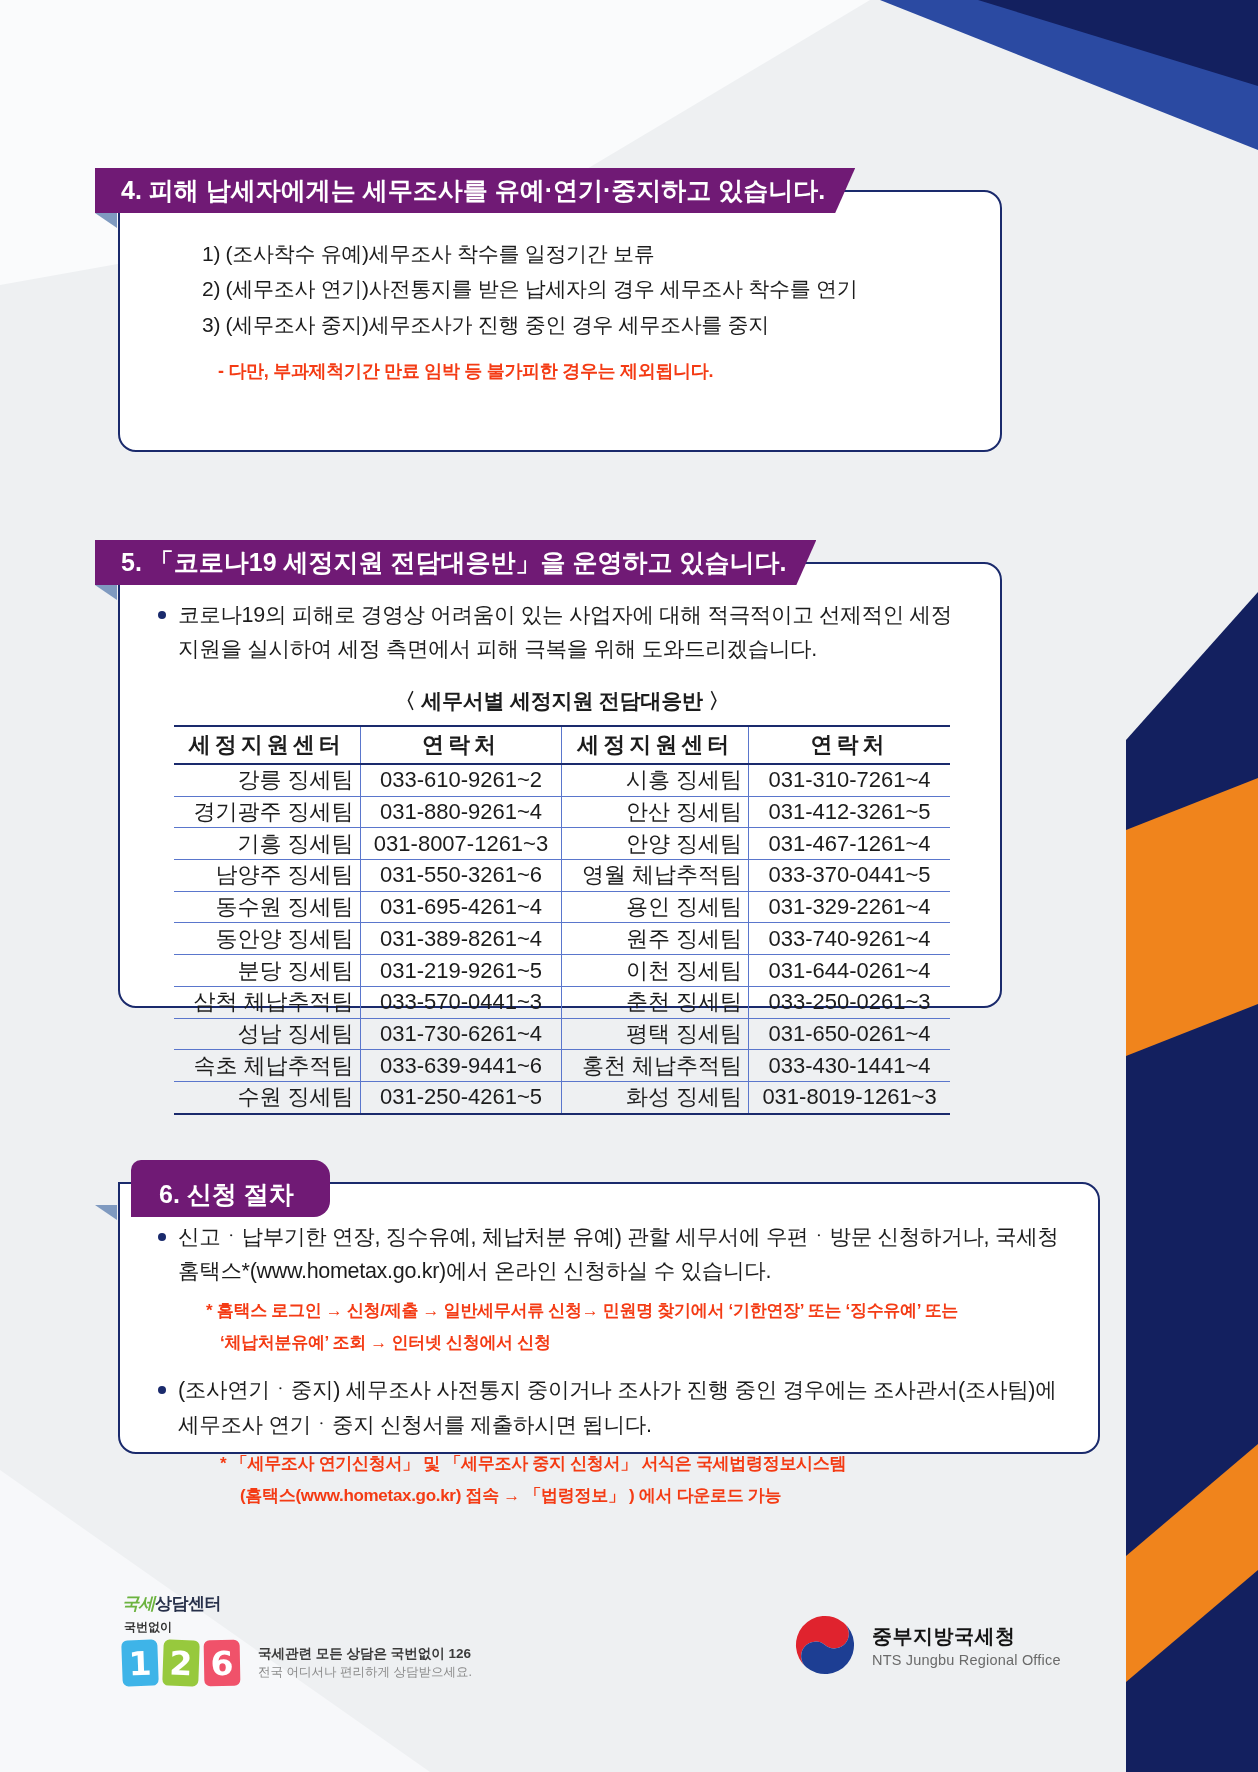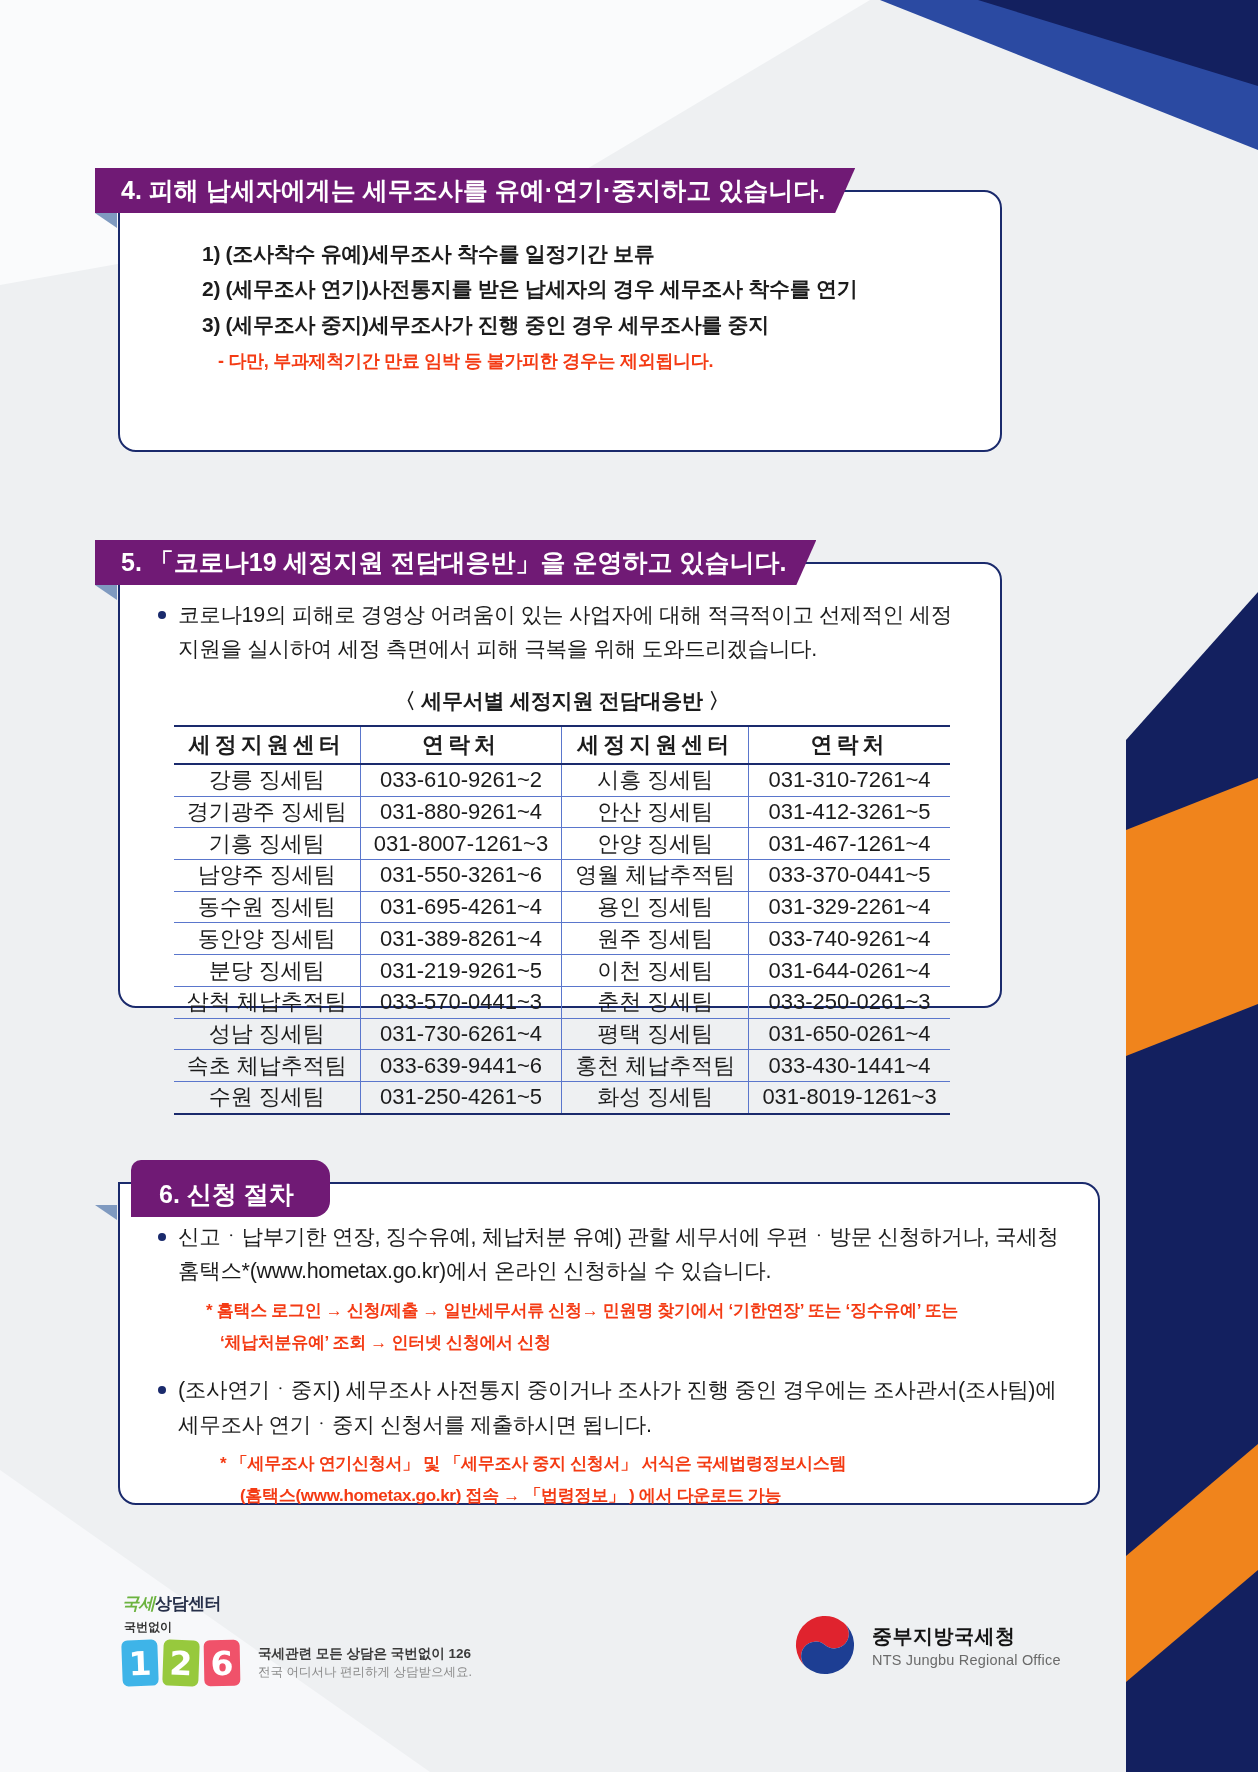--- a/index.html
+++ b/index.html
@@ -50,7 +50,7 @@
   .para .b{font-weight:bold;}
   .para sup{font-size:0.62em;}
 
-  .numlist{margin:8px 0 6px 44px;font-weight:bold;}
+  .numlist{margin:8px 0 16px 44px;}
   .numitem{font-size:21px;line-height:1.68;letter-spacing:-0.3px;}
   .rednote{
     margin:4px 0 0 60px;color:#f43b14;font-weight:bold;

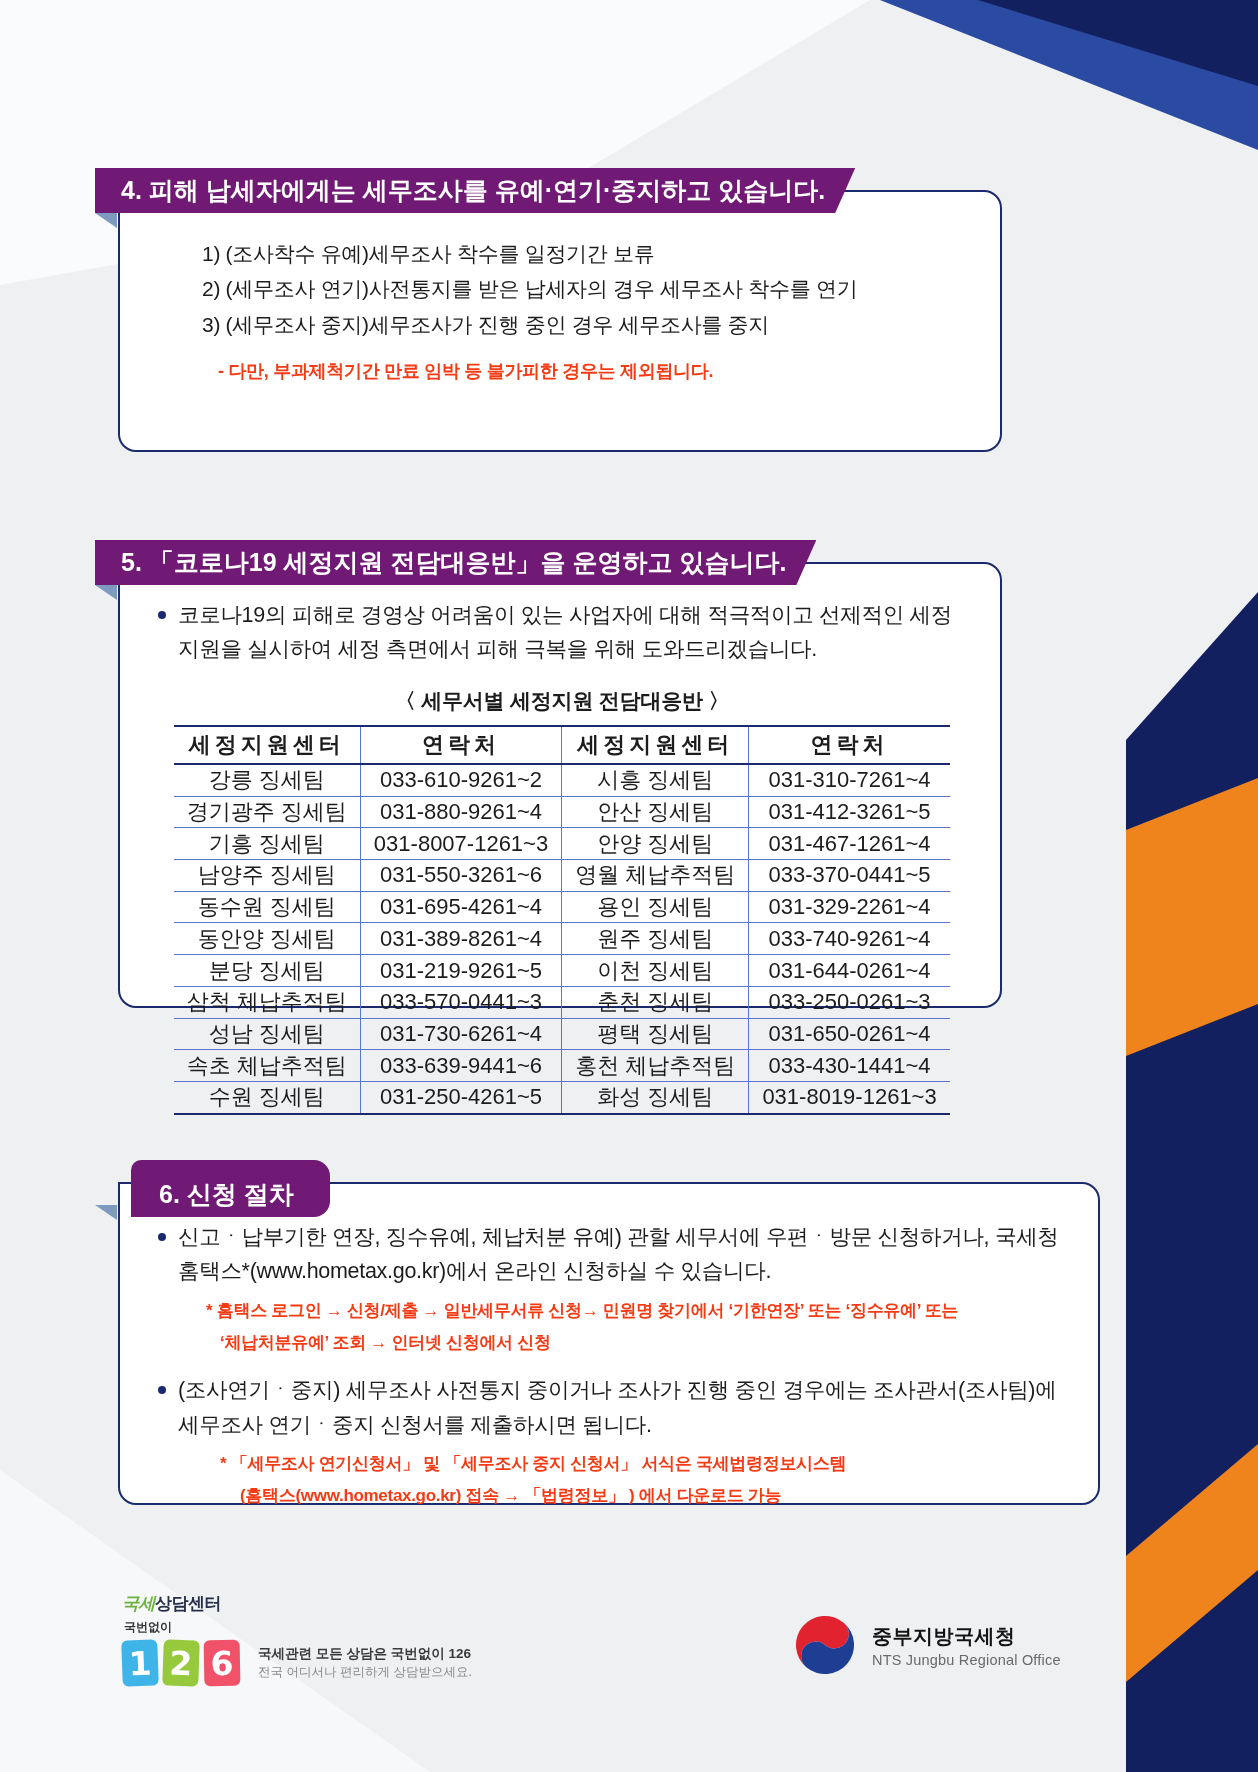--- a/index.html
+++ b/index.html
@@ -71,7 +71,7 @@
   table.contact tbody td{border-bottom:1px solid #5a76cc;}
   table.contact tbody tr:last-child td{border-bottom:2.5px solid #1a2a6c;}
   table.contact th + th, table.contact td + td{border-left:1.5px solid #5a76cc;}
-  td.c-name{text-align:center;padding-left:30px;}
+  td.c-name{text-align:right;padding-left:30px;}
   td.c-phone{text-align:center;}
 
   .note-block{margin:6px 0 14px 48px;color:#f43b14;font-weight:bold;

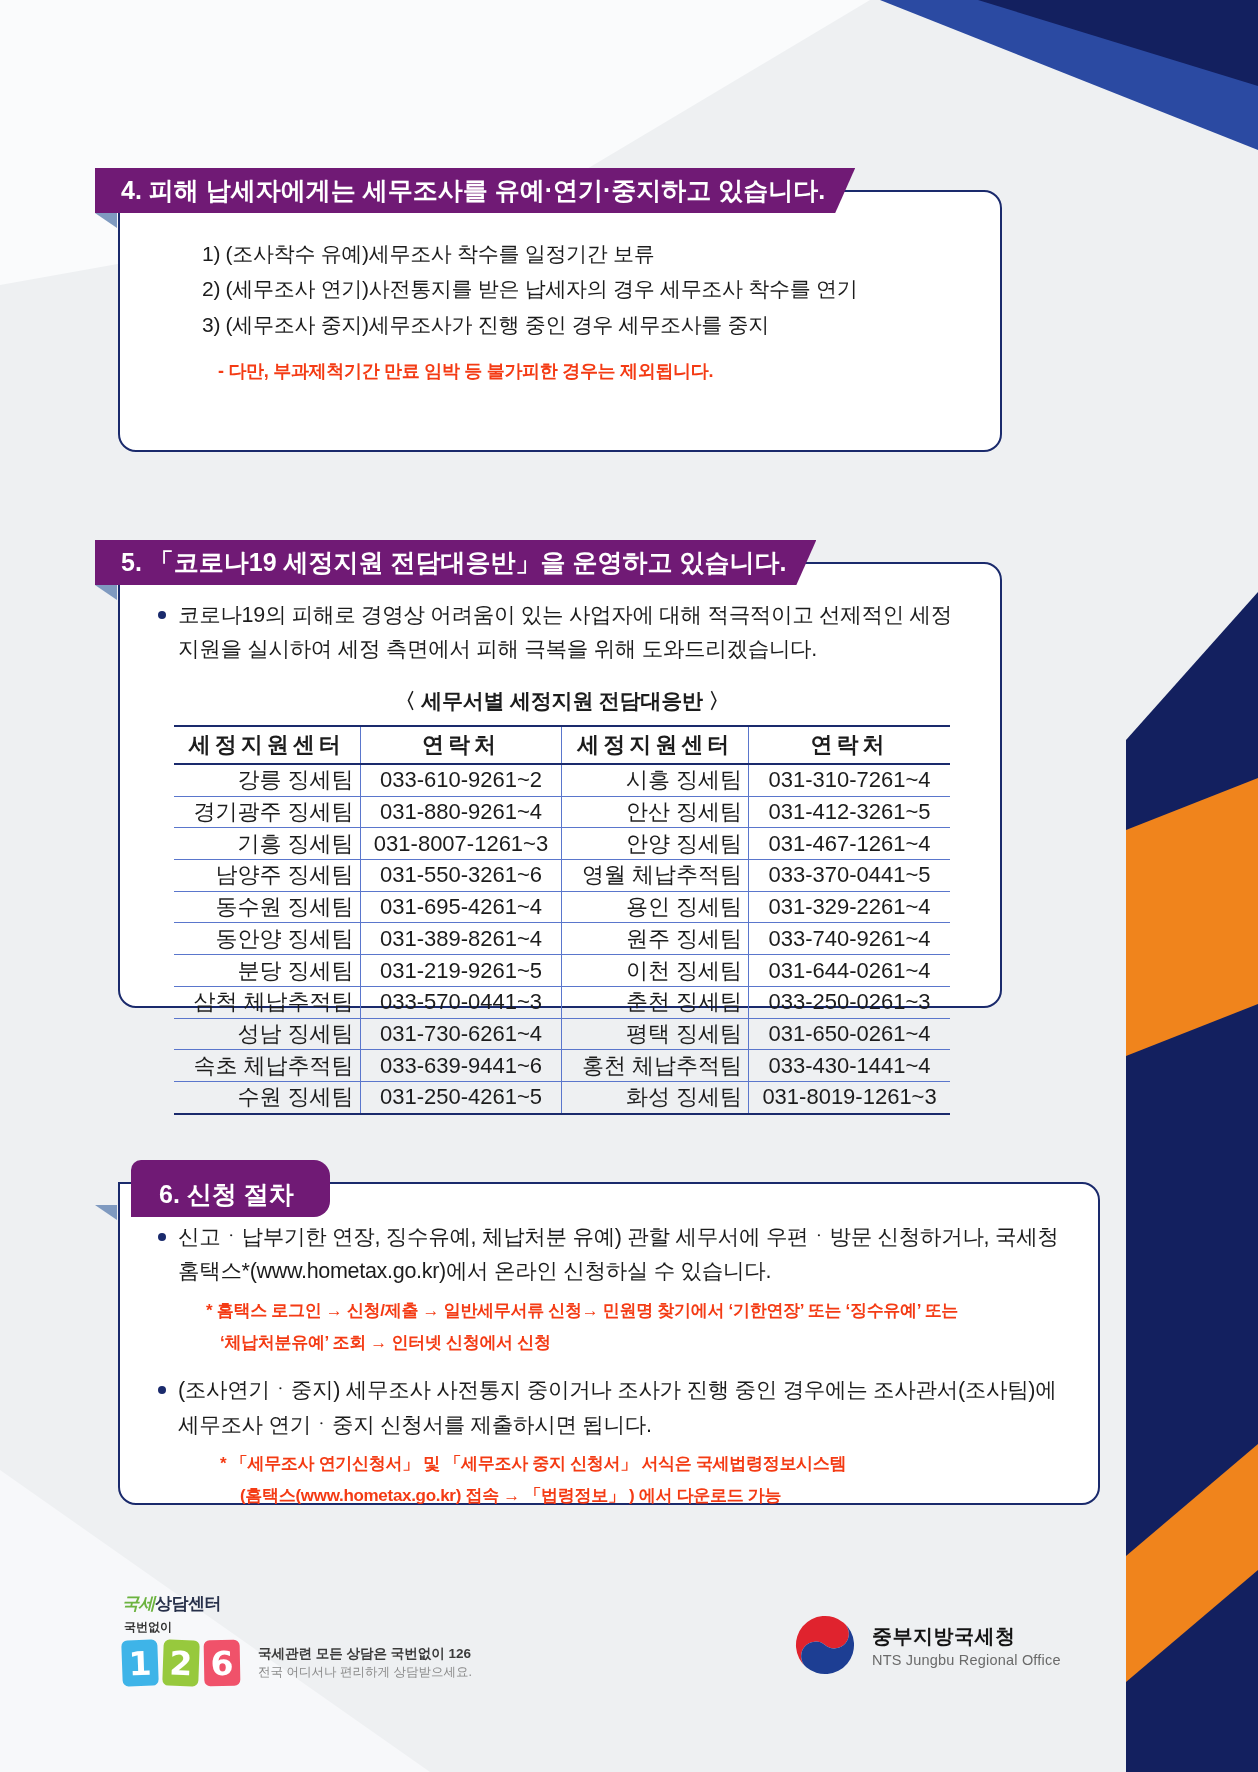--- a/index.html
+++ b/index.html
@@ -39,7 +39,7 @@
   }
   .box4{left:118px;top:190px;width:884px;height:262px;padding:36px 34px 18px 38px;}
   .box5{left:118px;top:562px;width:884px;height:446px;padding:34px 34px 18px 38px;}
-  .box6{left:118px;top:1182px;width:982px;height:323px;padding:36px 34px 18px 38px;}
+  .box6{left:118px;top:1182px;width:982px;height:272px;padding:36px 34px 18px 38px;}
 
   .bullet-row{display:flex;align-items:flex-start;}
   .dot{

